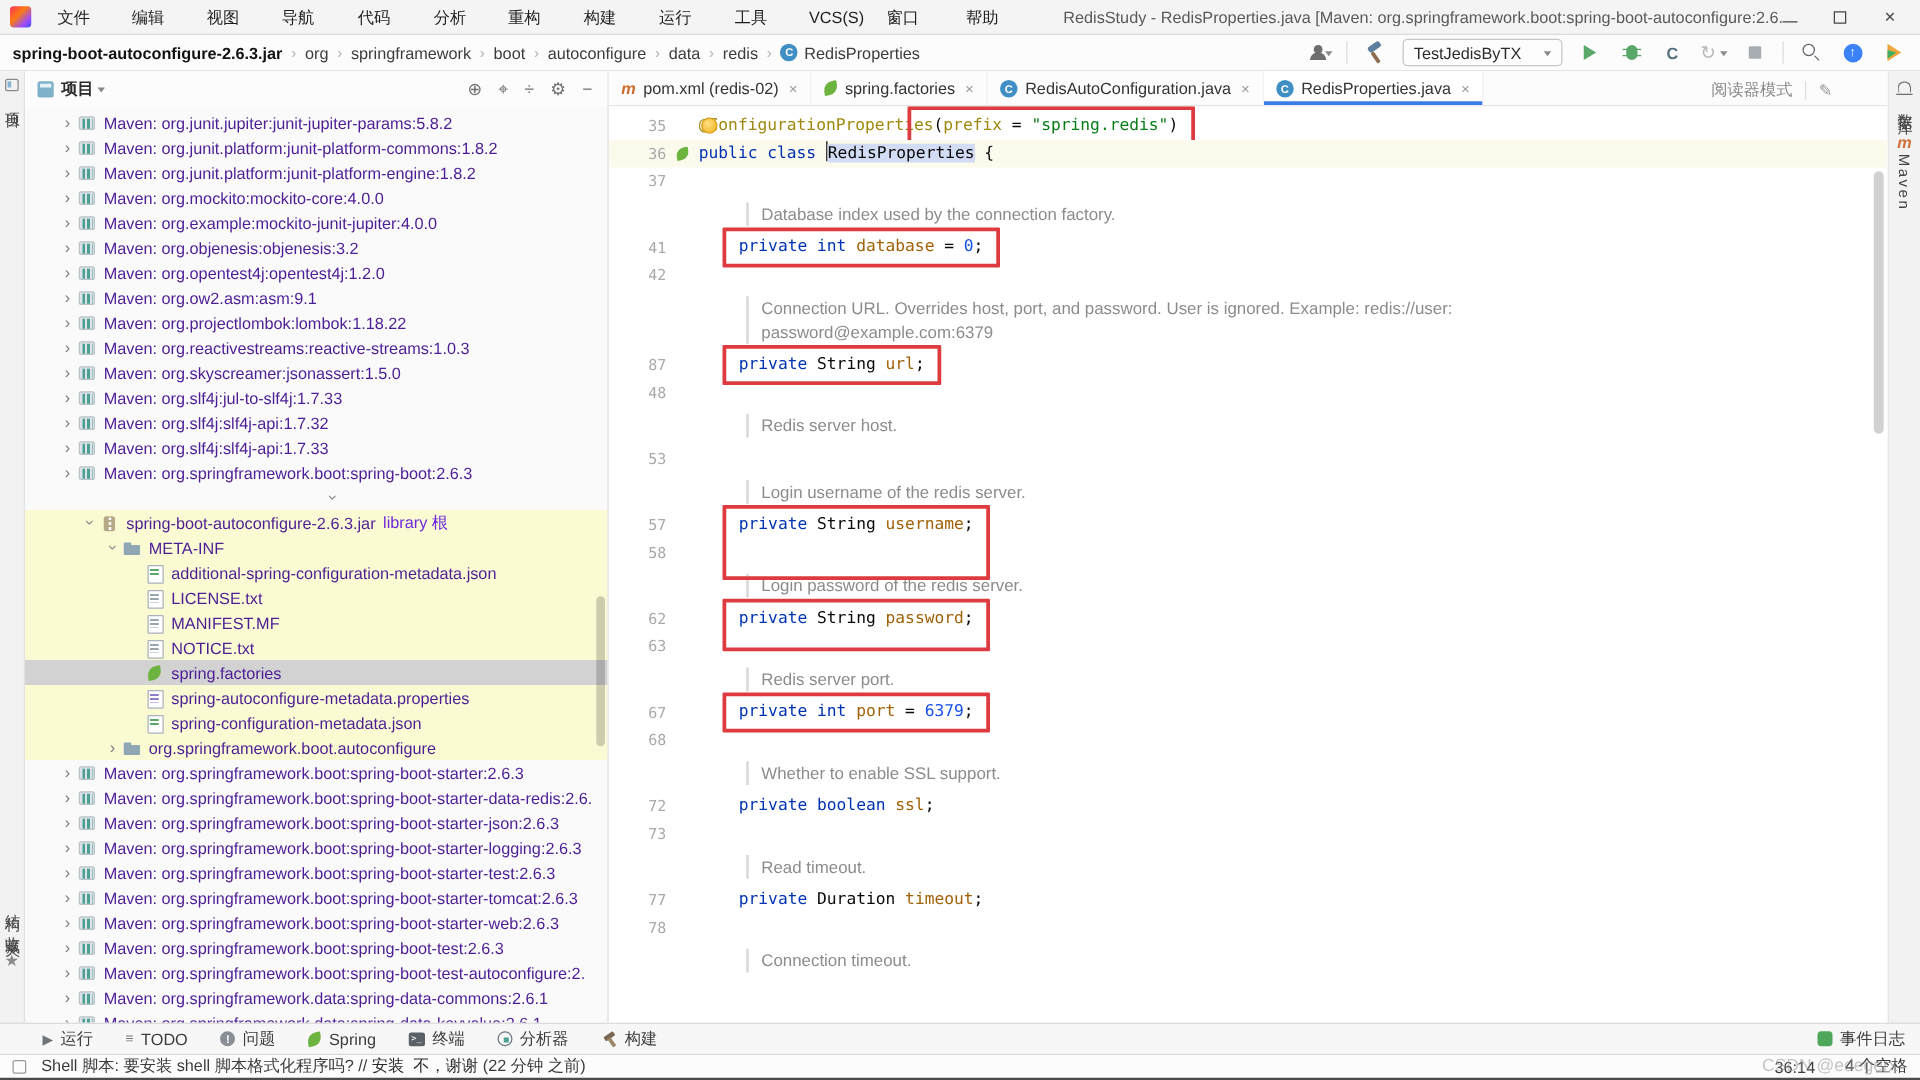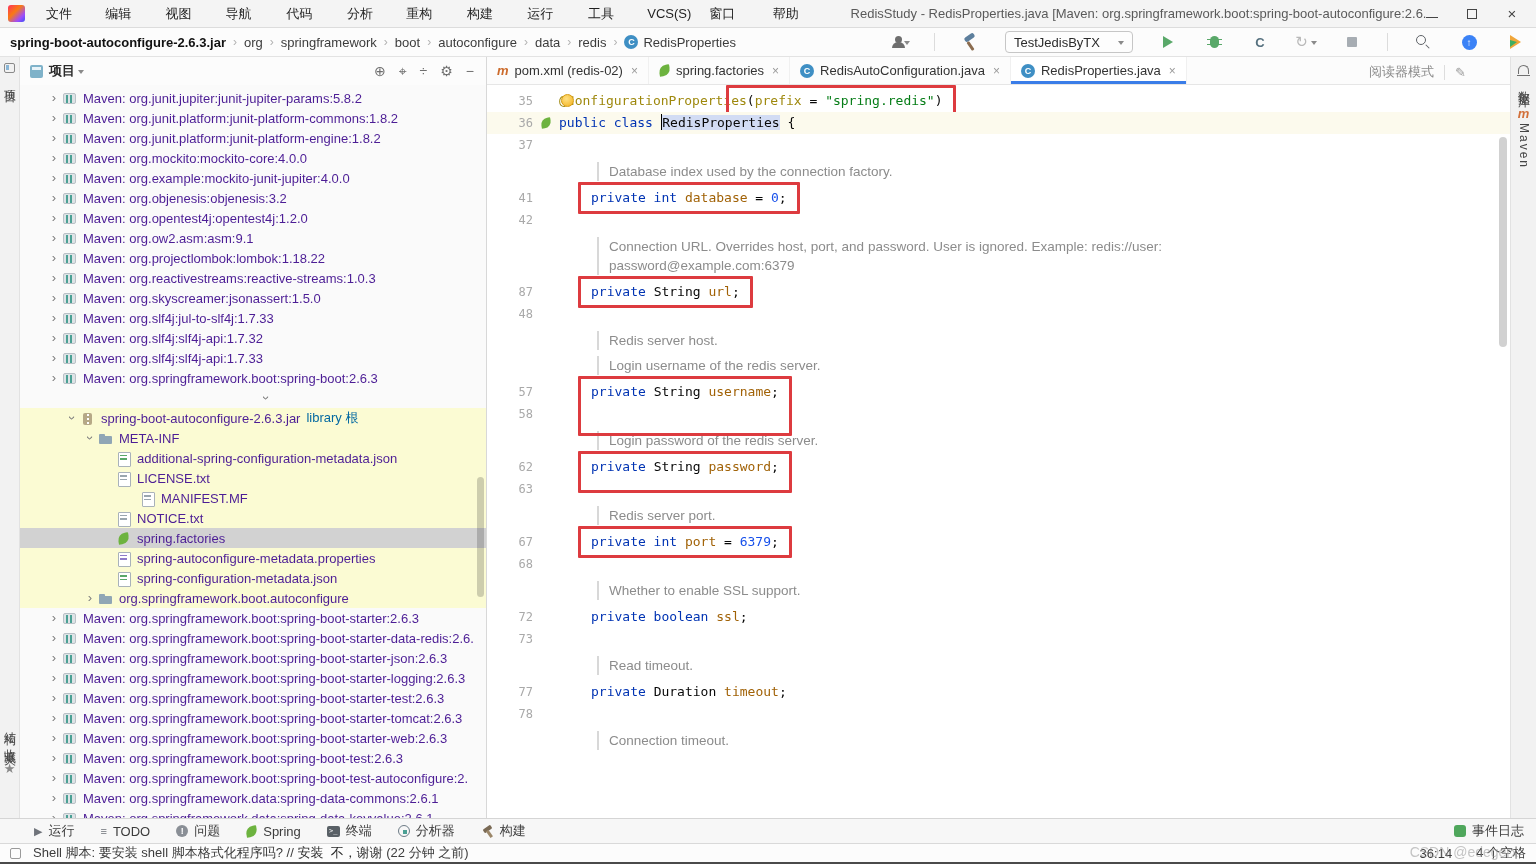--- a/index.html
+++ b/index.html
@@ -27,7 +27,7 @@
   .crumb-cls{display:inline-flex;align-items:center;gap:5px}
   .class-icon{width:14px;height:14px;border-radius:50%;background:#3f8fc4;color:#fff;font-size:9px;font-weight:bold;
     display:inline-flex;align-items:center;justify-content:center;flex:none}
-  #nav-right{margin-left:auto;display:flex;align-items:center;gap:24px}
+  #nav-right{margin-left:auto;display:flex;align-items:center;gap:11px}
   .tb-icon{width:22px;height:22px;display:flex;align-items:center;justify-content:center;border-radius:3px;position:relative}
   .person-icon::before{content:"";width:7px;height:7px;border-radius:50%;background:#6e6e6e;position:absolute;top:3px;left:7px}
   .person-icon::after{content:"";width:13px;height:6px;border-radius:6px 6px 0 0;background:#6e6e6e;position:absolute;bottom:3px;left:4px}

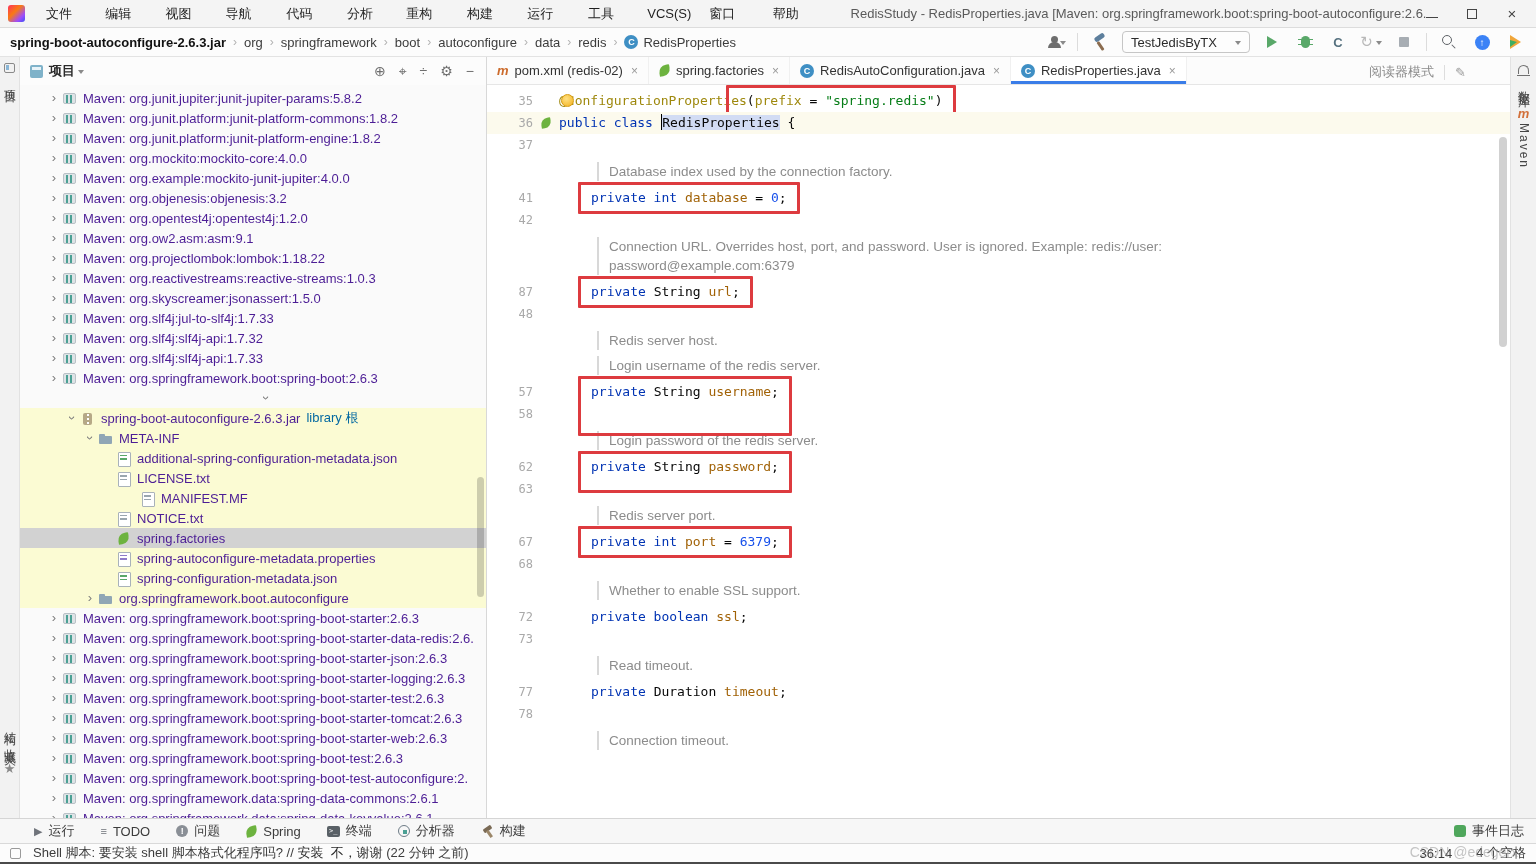--- a/index.html
+++ b/index.html
@@ -530,6 +530,11 @@
           <div class="doc-block">
             <div class="doc-line">Redis server host.</div>
           </div>
+          <div class="code-line">
+            <span class="gut">53</span>
+            <span class="gslot"></span>
+            <span class="ltext"></span>
+          </div>
           <div class="doc-block">
             <div class="doc-line">Login username of the redis server.</div>
           </div>

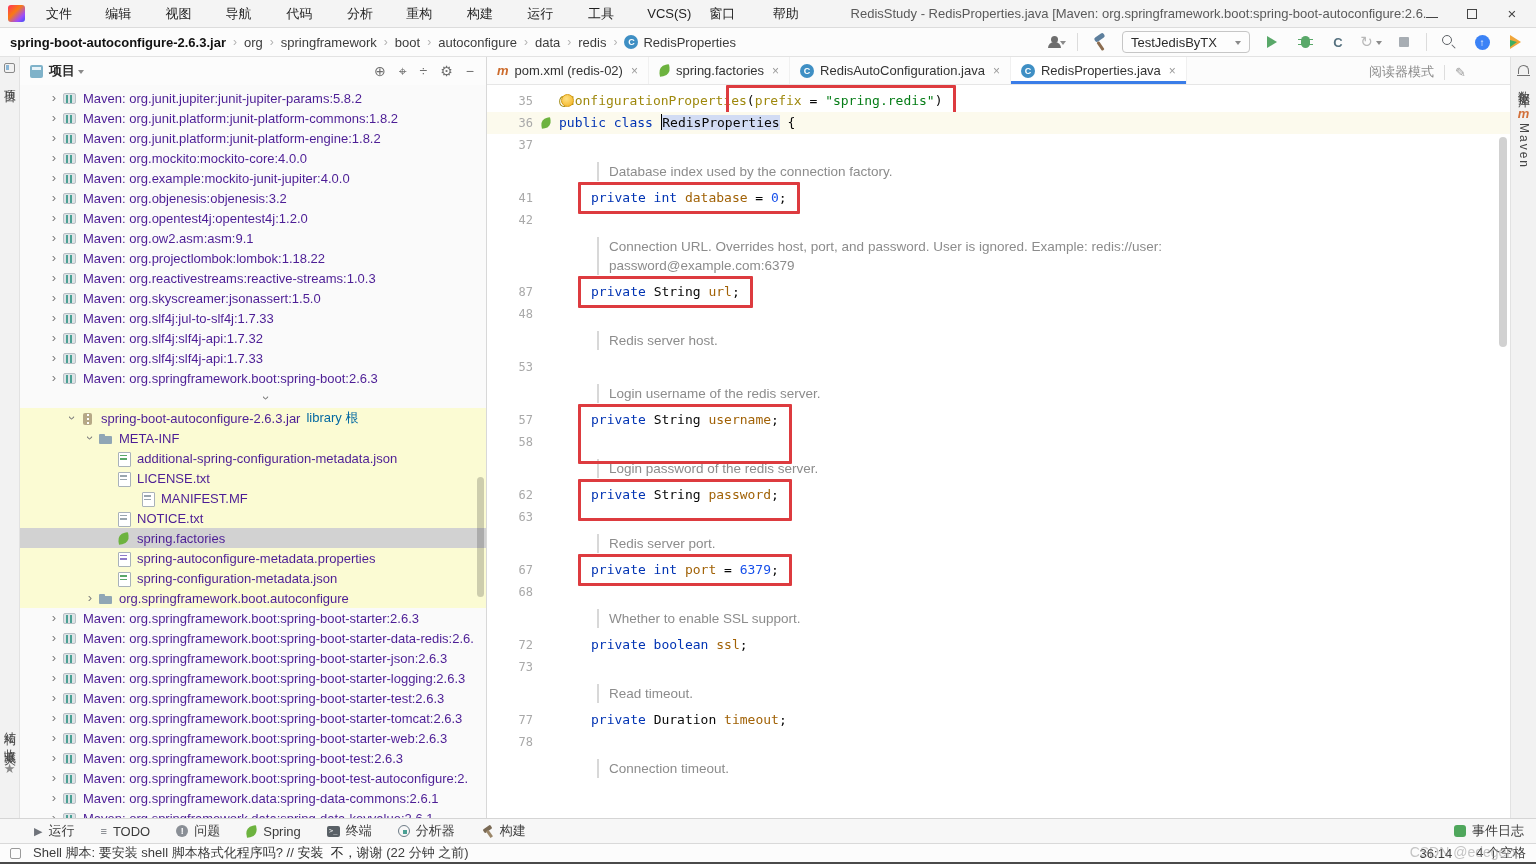--- a/index.html
+++ b/index.html
@@ -96,7 +96,7 @@
   .leaf-icon{width:11px;height:11px;background:#6db33f;border-radius:0 70% 8% 70%;transform:rotate(-100deg);display:inline-block}
   .ticon.i-leaf .leaf-icon{position:absolute;left:2px;top:2px}
   .tlabel{color:#4c1d95}
-  .tsuffix{color:#0369a1;margin-left:6px}
+  .tsuffix{color:#6d28d9;margin-left:6px}
   .scroll-thumb{position:absolute;background:rgba(0,0,0,.18);border-radius:4px}
 
   

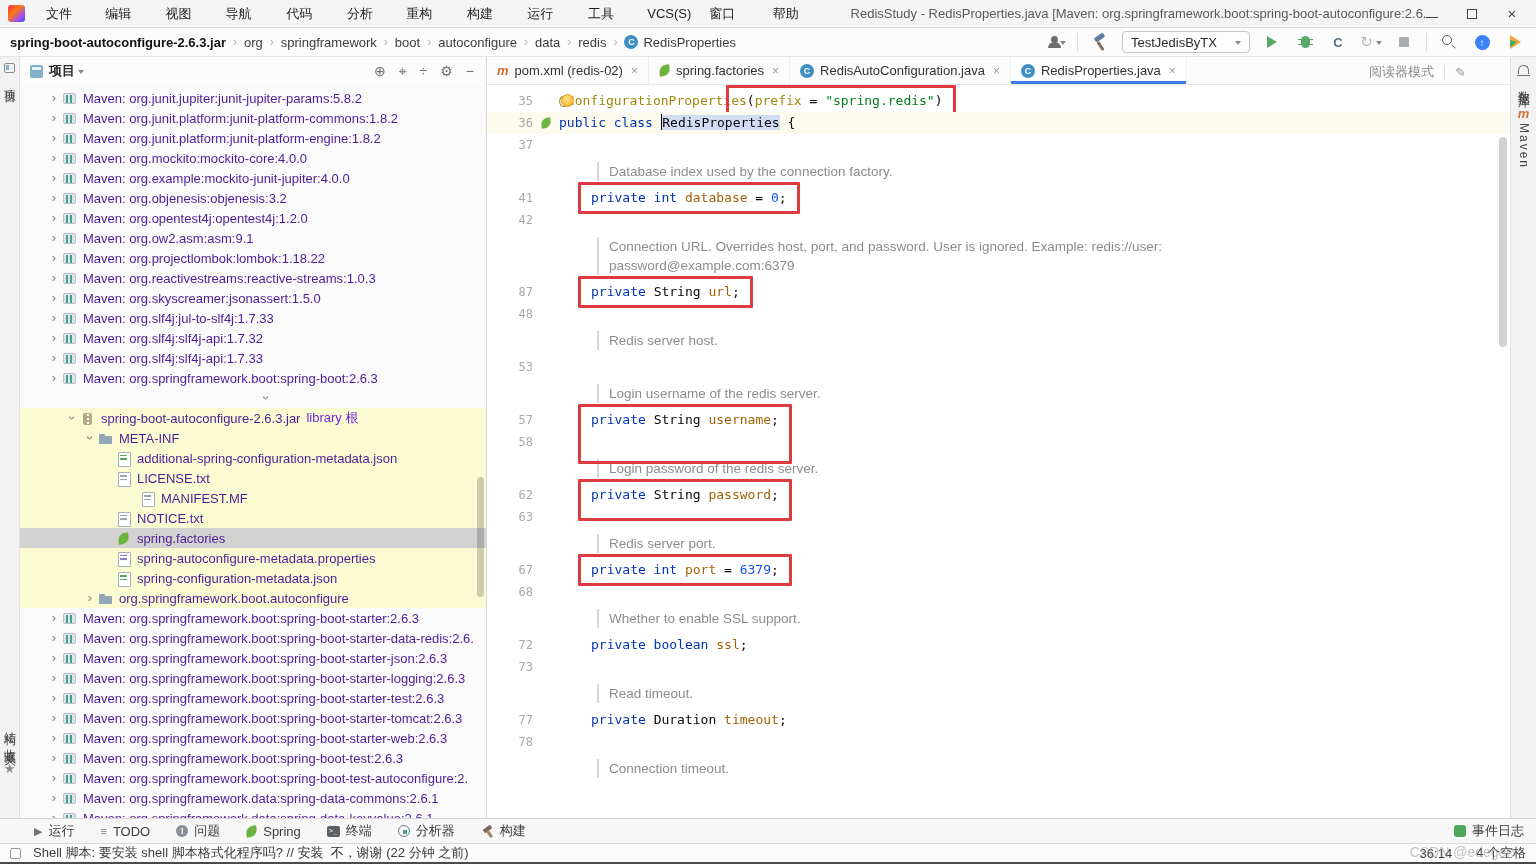--- a/index.html
+++ b/index.html
@@ -363,7 +363,7 @@
             <span class="ticon i-txt"></span>
             <span class="tlabel">LICENSE.txt</span>
           </div>
-          <div class="tree-row hl" style="padding-left: 104px;">
+          <div class="tree-row hl" style="padding-left: 80px;">
             <span class="chev"></span>
             <span class="ticon i-txt"></span>
             <span class="tlabel">MANIFEST.MF</span>

